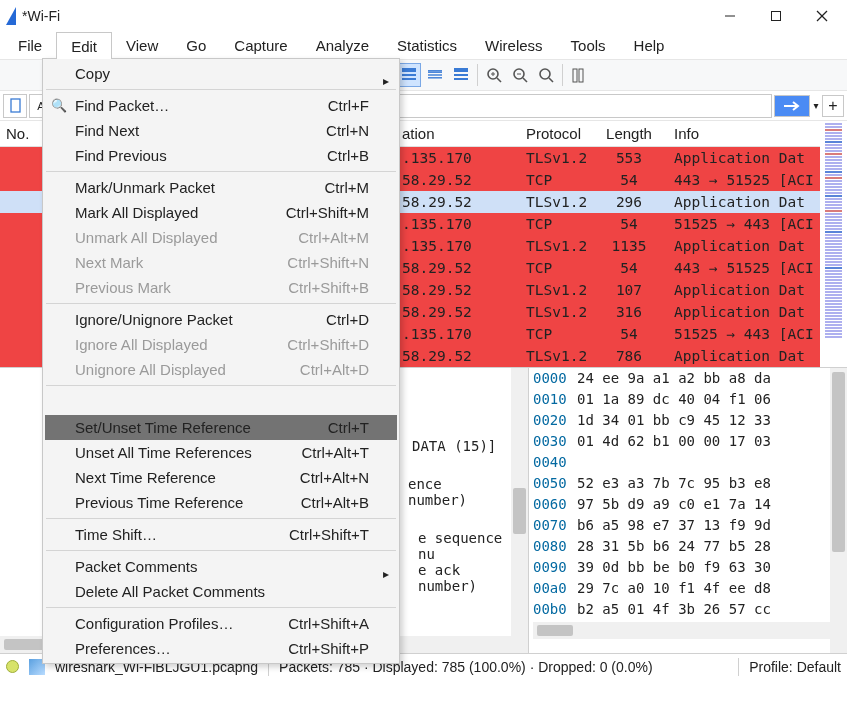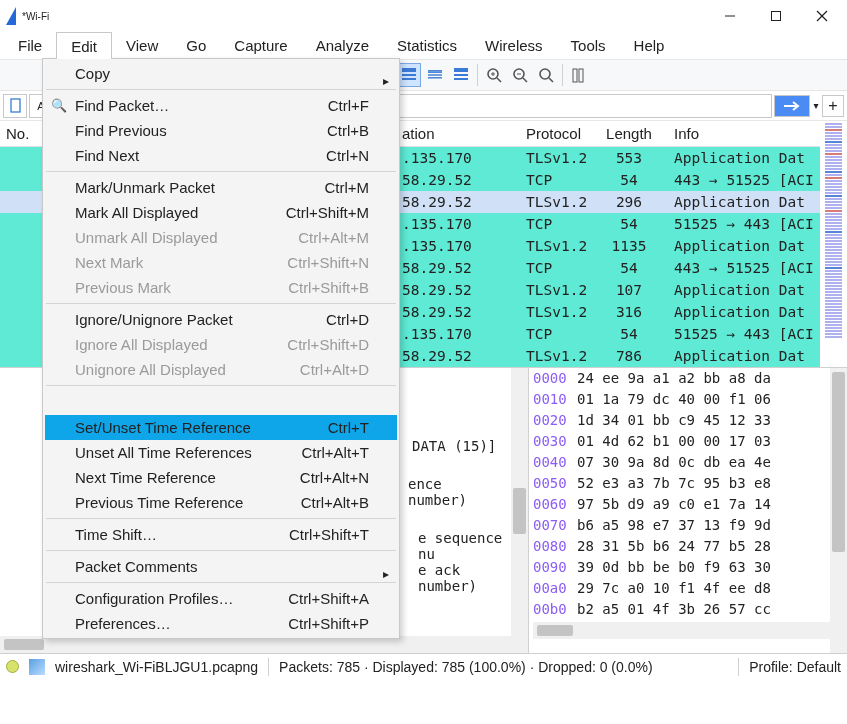--- a/index.html
+++ b/index.html
@@ -7,7 +7,7 @@
   
   .titlebar { height:32px; display:flex; align-items:center; padding:0 2px 0 6px; }
   .titlebar .fin { width:0; height:0; border-left:10px solid transparent; border-right:0 solid transparent; border-bottom:18px solid #2569d6; margin-right:6px; }
-  .titlebar .title { flex:1; font-size:10px; }
+  .titlebar .title { flex:1; font-size:14px; }
   .winbtns { display:flex; }
   .winbtn { width:46px; height:30px; display:flex; align-items:center; justify-content:center; font-size:13px; color:#333; }
   

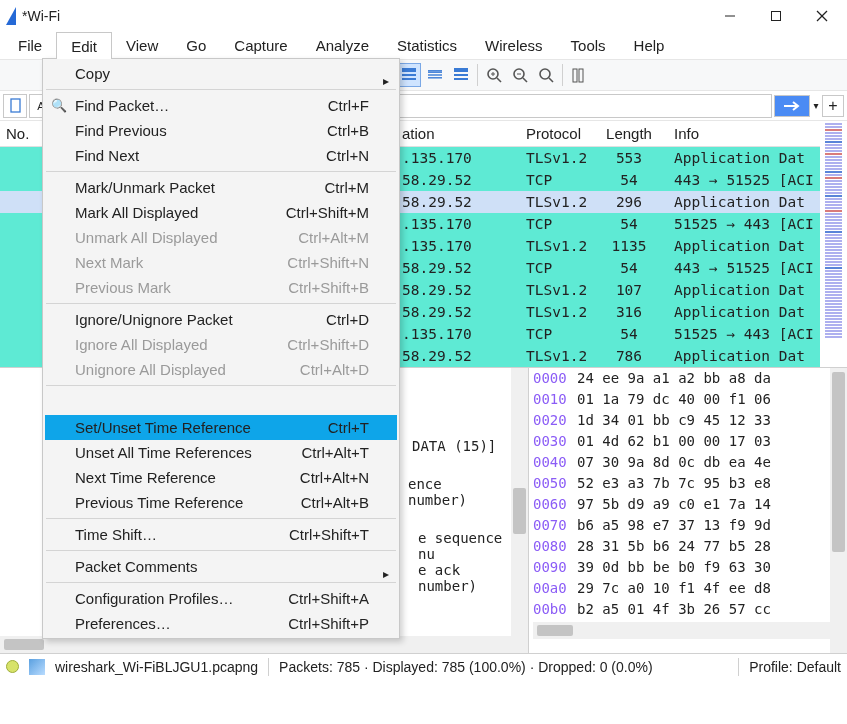--- a/index.html
+++ b/index.html
@@ -440,12 +440,12 @@
       <span class="sc">Ctrl+F</span>
     </div>
   <div class="dline">
+      <span>Find Next</span>
+      <span class="sc">Ctrl+N</span>
+    </div>
+  <div class="dline">
       <span>Find Previous</span>
       <span class="sc">Ctrl+B</span>
-    </div>
-  <div class="dline">
-      <span>Find Next</span>
-      <span class="sc">Ctrl+N</span>
     </div>
   <hr>
   <div class="dline">

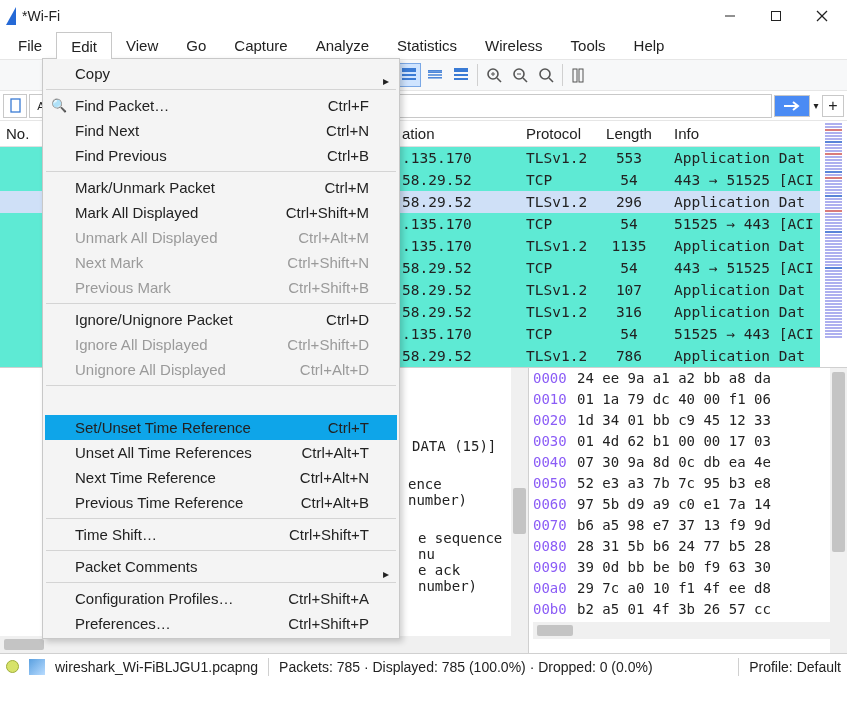--- a/index.html
+++ b/index.html
@@ -38,7 +38,7 @@
   .c-proto { width:80px; }
   .c-len { width:58px; text-align:center; }
   .c-info { flex:1;margin-left:10px; }
-  .prow { display:flex; height:22px; align-items:center; font-family: "Consolas","Menlo",monospace; font-size:14.5px; background:#5eead4; }
+  .prow { display:flex; height:22px; align-items:center; font-family: "Consolas","Menlo",monospace; font-size:14.5px; background:#ef4444; }
   .prow.sel { background:#cfe0f7; }
   .markcol { width:28px; background:#fff; display:flex; flex-direction:column; gap:1px; padding:2px 5px; }
   .markcol .mk { height:2px; background:#aeb0ef; }

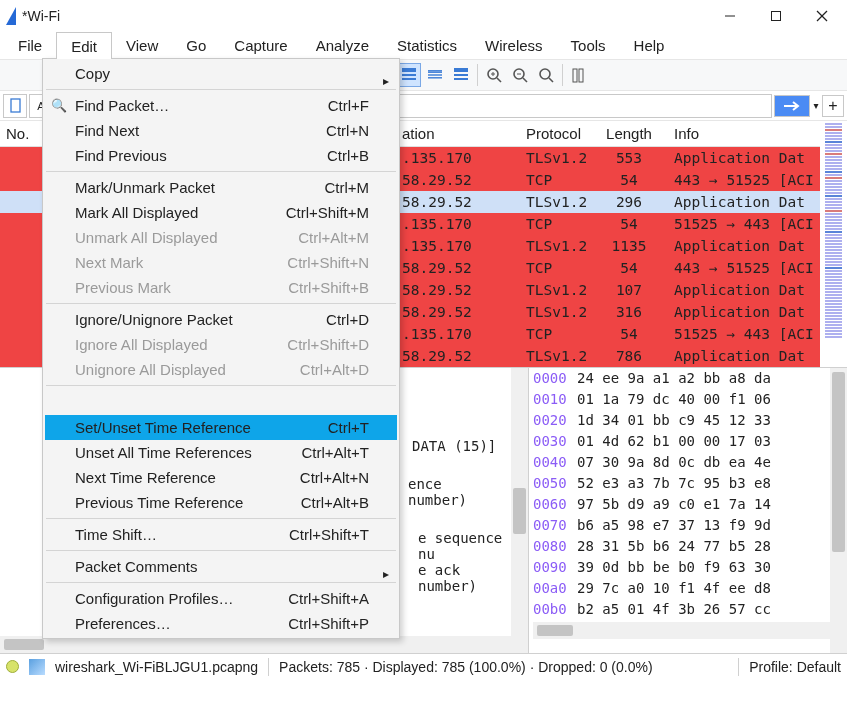--- a/index.html
+++ b/index.html
@@ -58,7 +58,7 @@
   .details { flex:1; overflow:hidden; font-family:"Consolas",monospace; font-size:14px; padding:4px 2px; position:relative; }
   .hex { width:302px; border-left:1px solid #d0d0d0; font-family:"Consolas",monospace; font-size:14px; overflow:hidden; padding:2px 0 0 4px; }
   .hex .hrow { display:flex; height:21px; }
-  .hex .off { color:#8b5cf6; width:44px; }
+  .hex .off { color:#0369a1; width:44px; }
   .vscroll { width:17px; background:#f0f0f0; position:relative; }
   .vscroll .thumb { position:absolute; left:2px; right:2px; background:#c4c4c4; border-radius:2px; }
   .hscroll { height:17px; background:#f0f0f0; display:flex; align-items:center; }

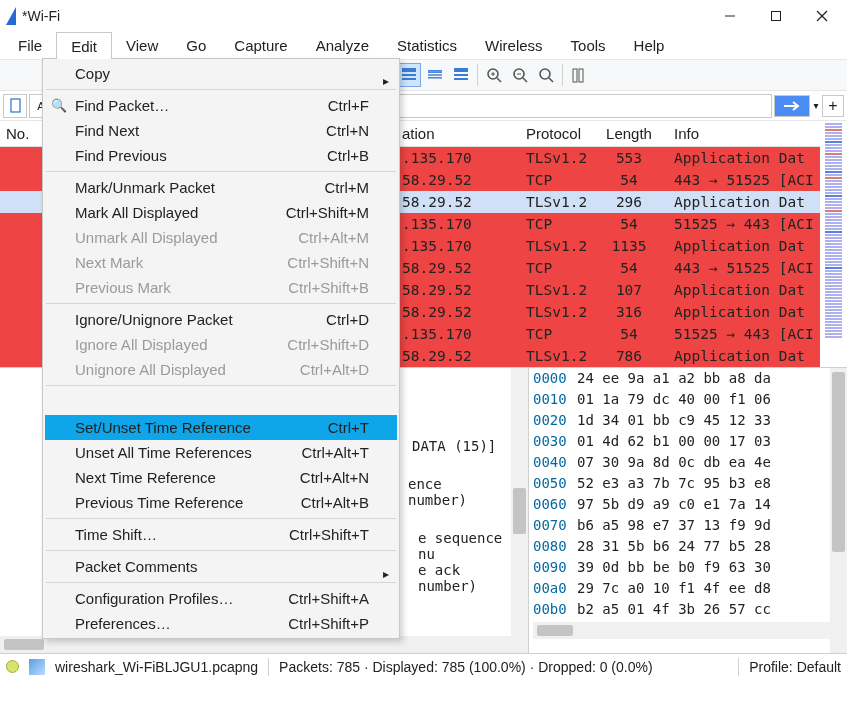--- a/index.html
+++ b/index.html
@@ -366,7 +366,7 @@
         </div>
         <div class="hrow">
           <span class="off">0010</span>
-          <span>01 1a 79 dc 40 00 f1 06</span>
+          <span>01 1a 89 dc 40 04 f1 06</span>
         </div>
         <div class="hrow">
           <span class="off">0020</span>

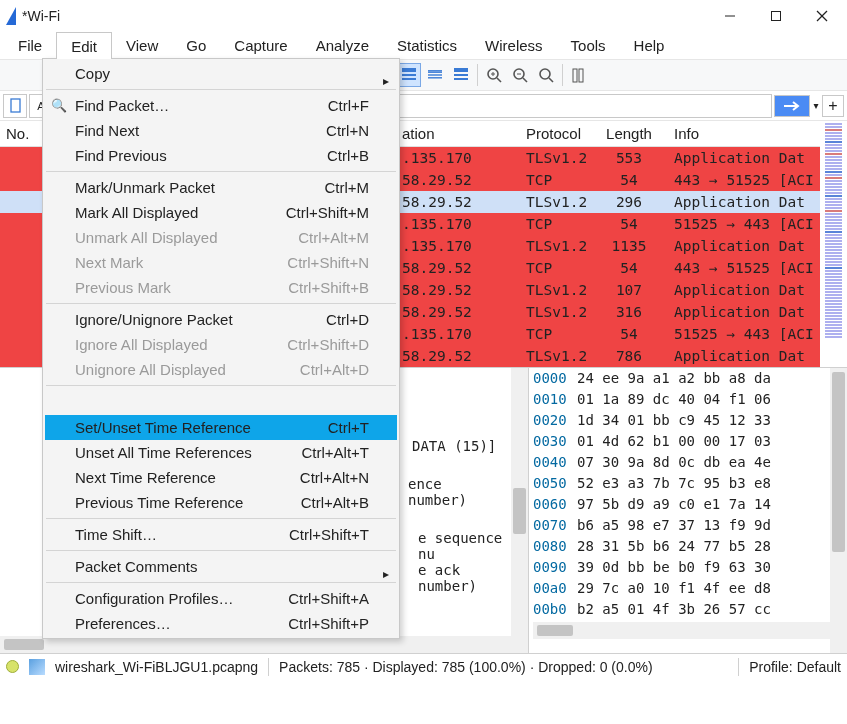--- a/index.html
+++ b/index.html
@@ -48,7 +48,7 @@
   .dropdown { position:absolute; left:42px; top:58px; width:358px; background:#f4f4f4; border:1px solid #c8c8c8; box-shadow:3px 3px 6px rgba(0,0,0,.18); z-index:19; padding:2px; }
   .dropdown .dline { display:flex; align-items:center; height:25px; padding:0 28px 0 30px; font-size:15px; position:relative; }
   .dropdown .dline.disabled { color:#9a9a9a; }
-  .dropdown .dline.hover { background:#0ea5e9;margin-top:29px; }
+  .dropdown .dline.hover { background:#737373;margin-top:29px; }
   .dropdown .dline .sc { margin-left:auto; }
   .dropdown .dline .sub::after { content:"▸"; position:absolute; right:8px; font-size:12px;}
   .dropdown hr { border:none; border-top:1px solid #d4d4d4; margin:3px 1px; }

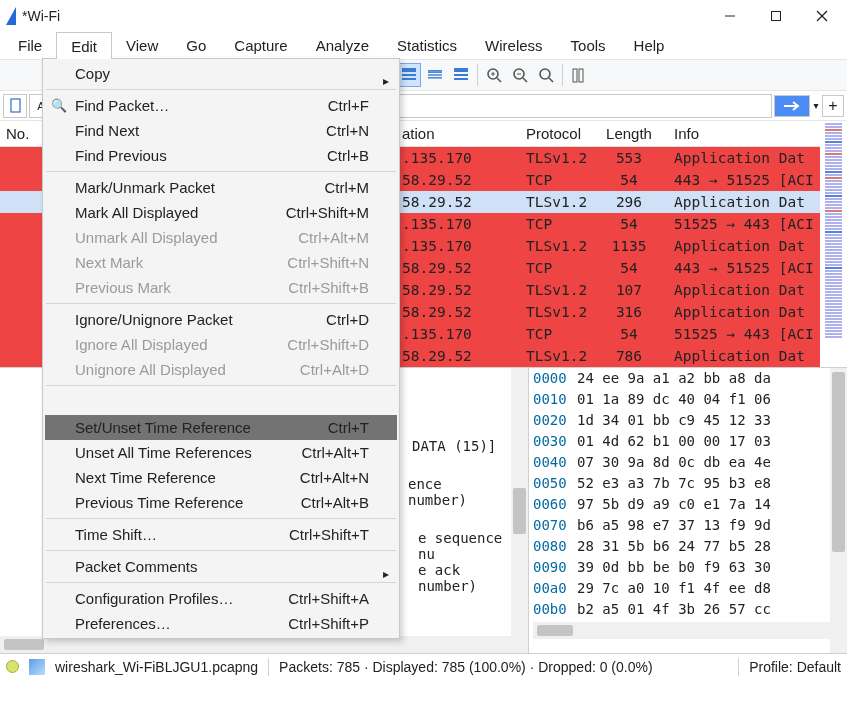--- a/index.html
+++ b/index.html
@@ -378,7 +378,6 @@
         </div>
         <div class="hrow">
           <span class="off">0040</span>
-          <span>07 30 9a 8d 0c db ea 4e</span>
         </div>
         <div class="hrow">
           <span class="off">0050</span>

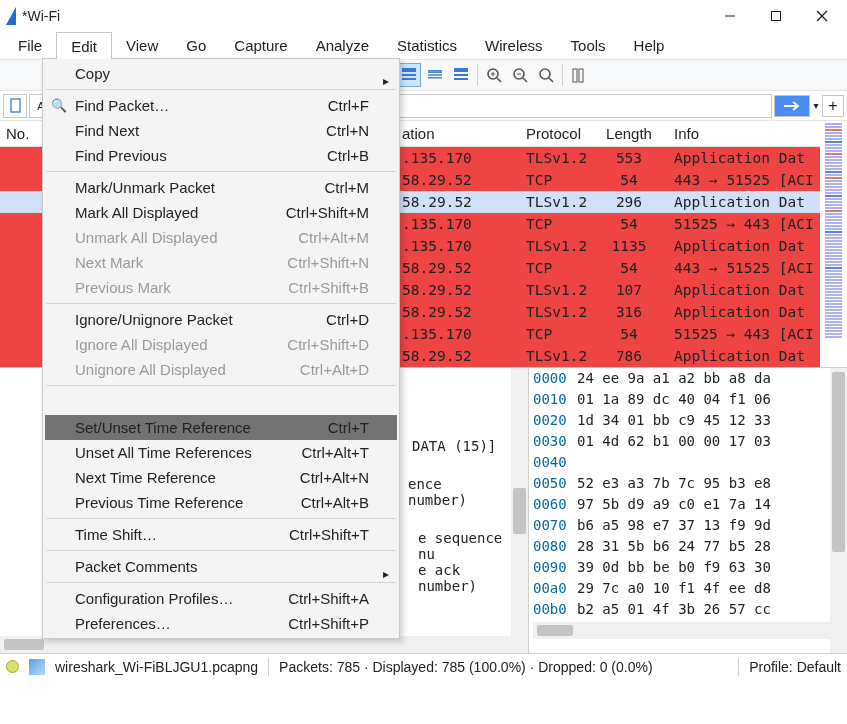--- a/index.html
+++ b/index.html
@@ -507,6 +507,9 @@
       <span>Packet Comments</span>
       <span class="sub"></span>
     </div>
+  <div class="dline">
+      <span>Delete All Packet Comments</span>
+    </div>
   <hr>
   <div class="dline">
       <span>Configuration Profiles…</span>

